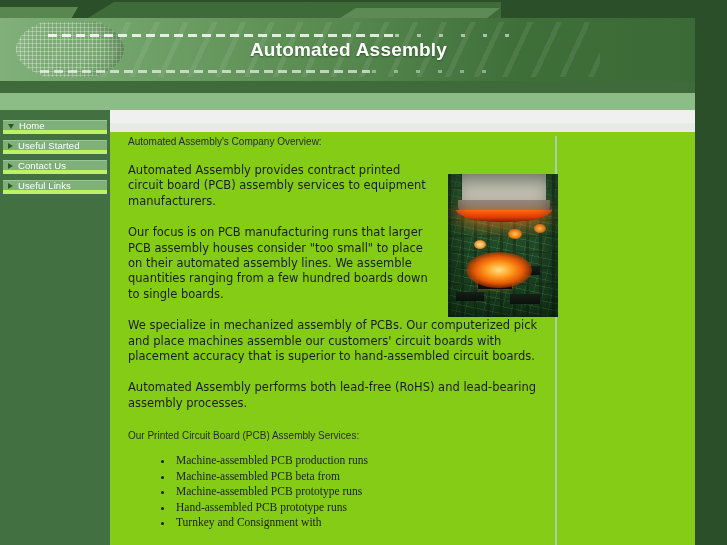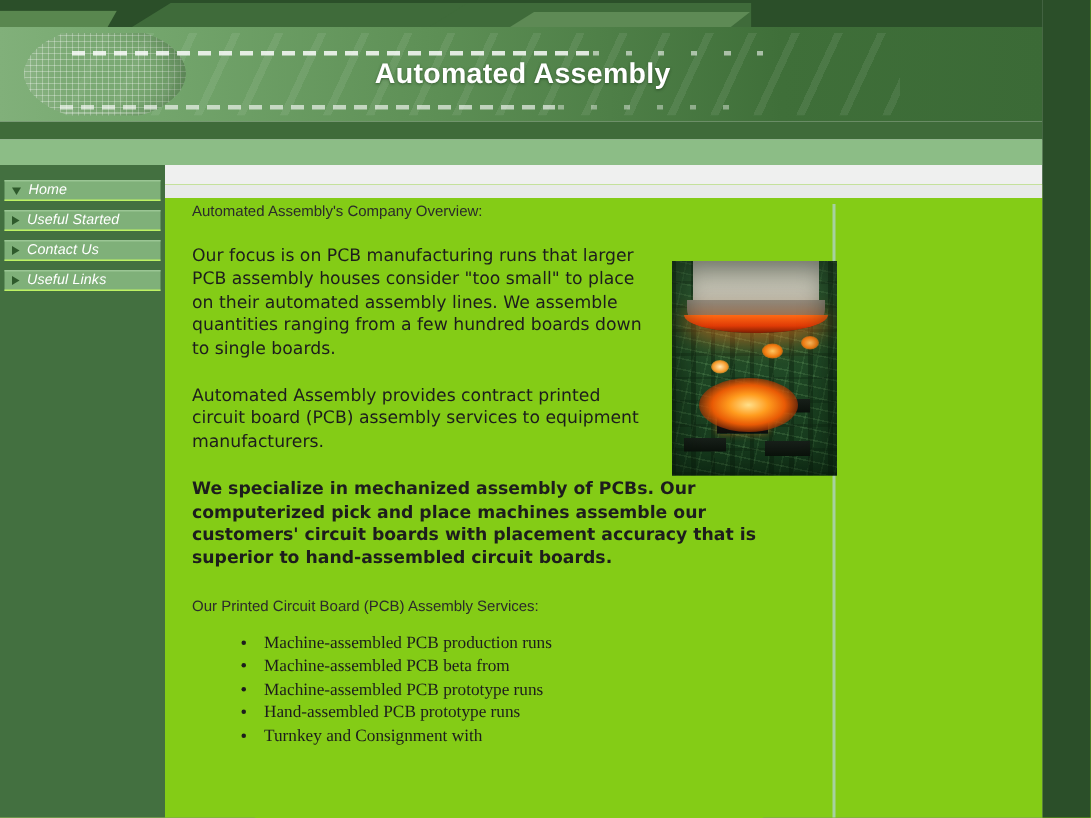--- a/index.html
+++ b/index.html
@@ -197,12 +197,11 @@
     margin-bottom: 6px;
     background: #7fb079;
     border-top: 1px solid #9ac594;
-    border-bottom: 1px solid #bef264;
+    border-bottom: 4px solid #bef264;
     box-sizing: border-box;
     display: flex;
     align-items: center;
     cursor: pointer;
-    font-style: italic;
   }
   .nav-arrow {
     width: 0; height: 0;

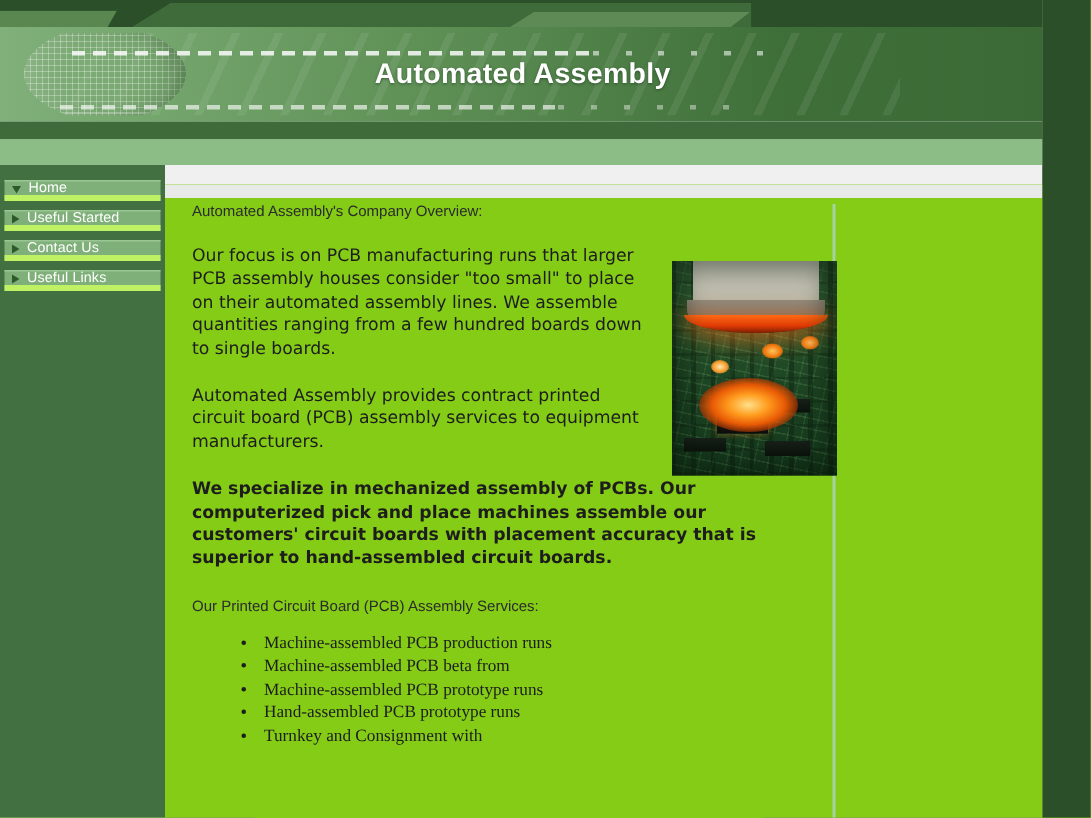--- a/index.html
+++ b/index.html
@@ -482,8 +482,8 @@
 
         <p class="overview-head">Automated Assembly's Company Overview:</p>
 
+        <p class="para narrow">Automated Assembly provides contract printed circuit board (PCB) assembly services to equipment manufacturers.</p>
         <p class="para narrow">Our focus is on PCB manufacturing runs that larger PCB assembly houses consider "too small" to place on their automated assembly lines.  We assemble quantities ranging from a few hundred boards down to single boards.</p>
-        <p class="para narrow">Automated Assembly provides contract printed circuit board (PCB) assembly services to equipment manufacturers.</p>
         <p class="para wide">We specialize in mechanized assembly of PCBs.  Our computerized pick and place machines assemble our customers' circuit boards with placement accuracy that is superior to hand-assembled circuit boards.</p>
 
         <p class="services-head">Our Printed Circuit Board (PCB) Assembly Services:</p>

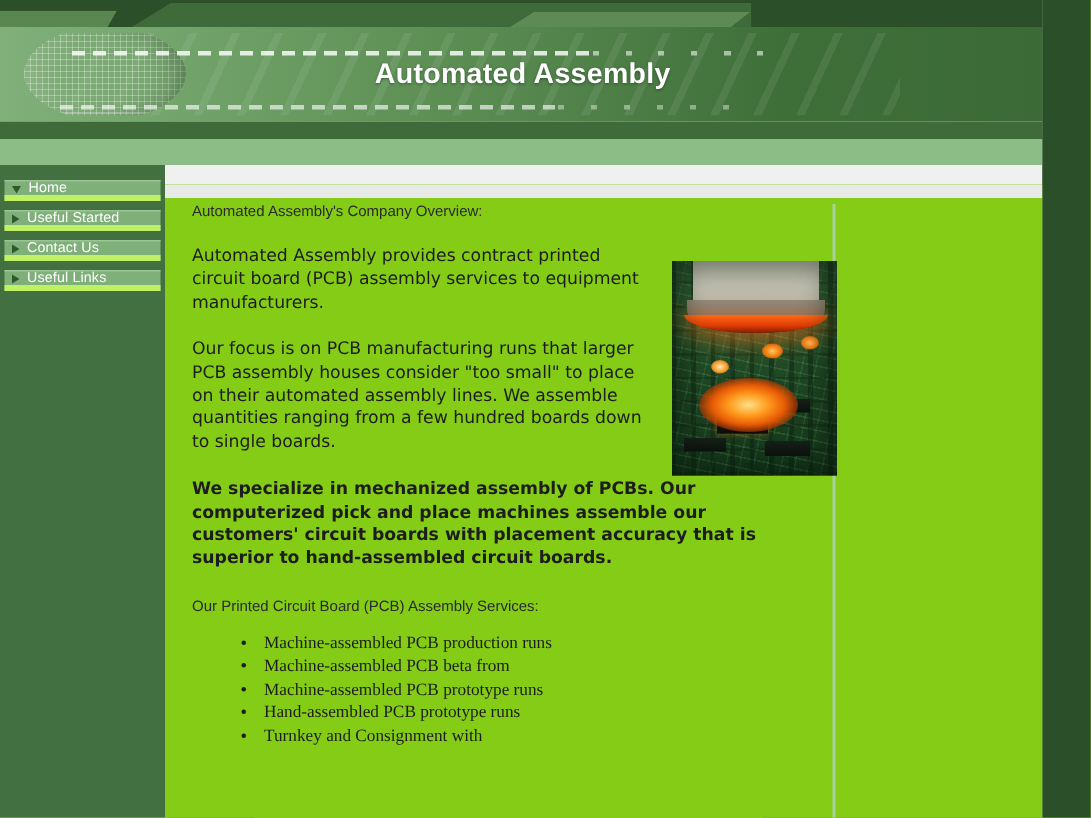--- a/index.html
+++ b/index.html
@@ -282,7 +282,7 @@
     font-family: "DejaVu Sans", sans-serif;
   }
   .para.narrow { width: 300px; }
-  .para.wide { width: 415px; font-weight: bold; }
+  .para.wide { width: 415px; }
   .services-head {
     font-size: 10px;
     color: #2b2b2b;

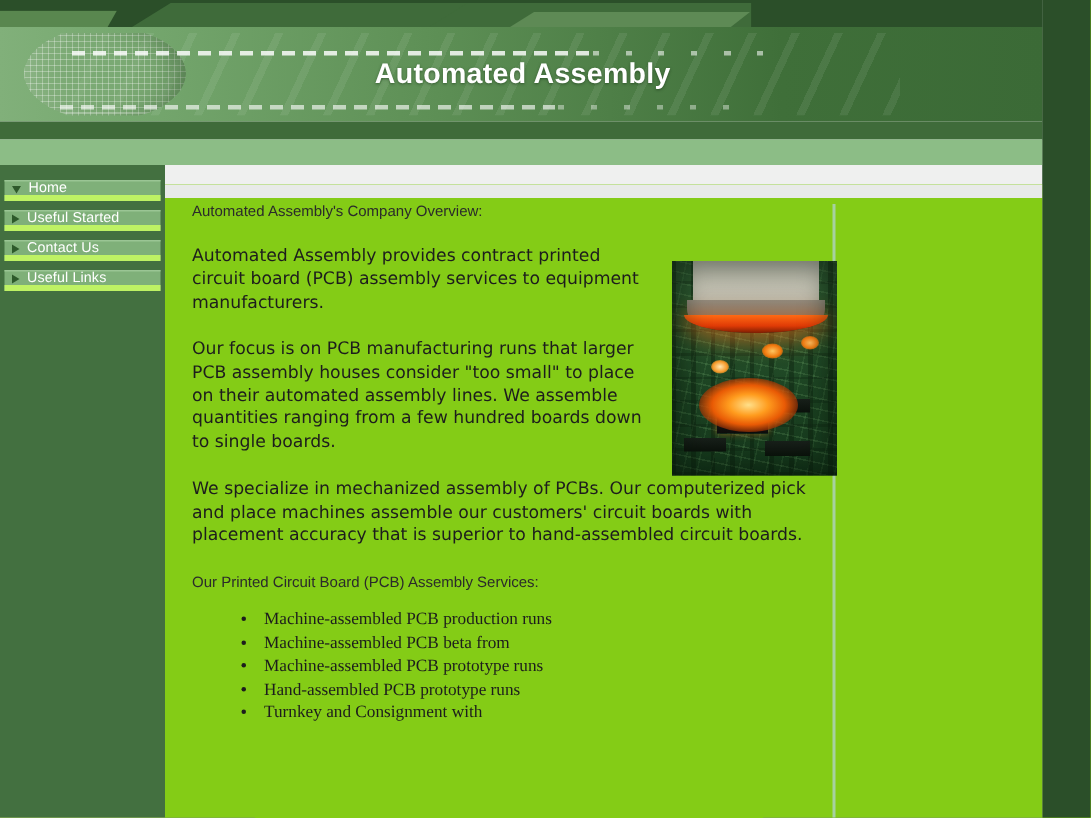--- a/index.html
+++ b/index.html
@@ -485,6 +485,7 @@
         <p class="para narrow">Automated Assembly provides contract printed circuit board (PCB) assembly services to equipment manufacturers.</p>
         <p class="para narrow">Our focus is on PCB manufacturing runs that larger PCB assembly houses consider "too small" to place on their automated assembly lines.  We assemble quantities ranging from a few hundred boards down to single boards.</p>
         <p class="para wide">We specialize in mechanized assembly of PCBs.  Our computerized pick and place machines assemble our customers' circuit boards with placement accuracy that is superior to hand-assembled circuit boards.</p>
+        <p class="para wide">Automated Assembly performs both lead-free (RoHS) and lead-bearing assembly processes.</p>
 
         <p class="services-head">Our Printed Circuit Board (PCB) Assembly Services:</p>
 

